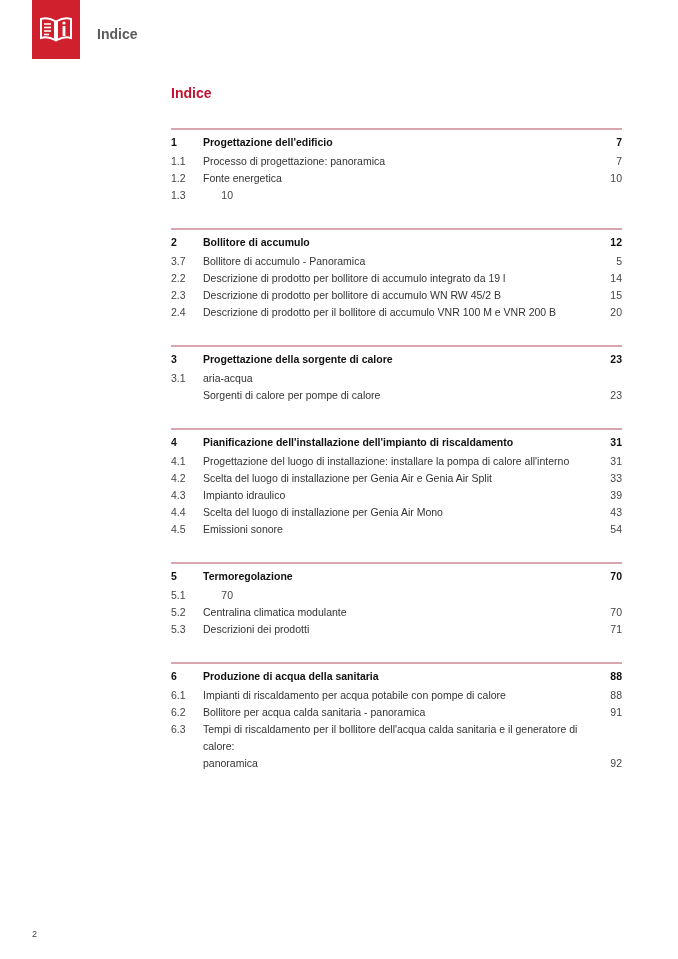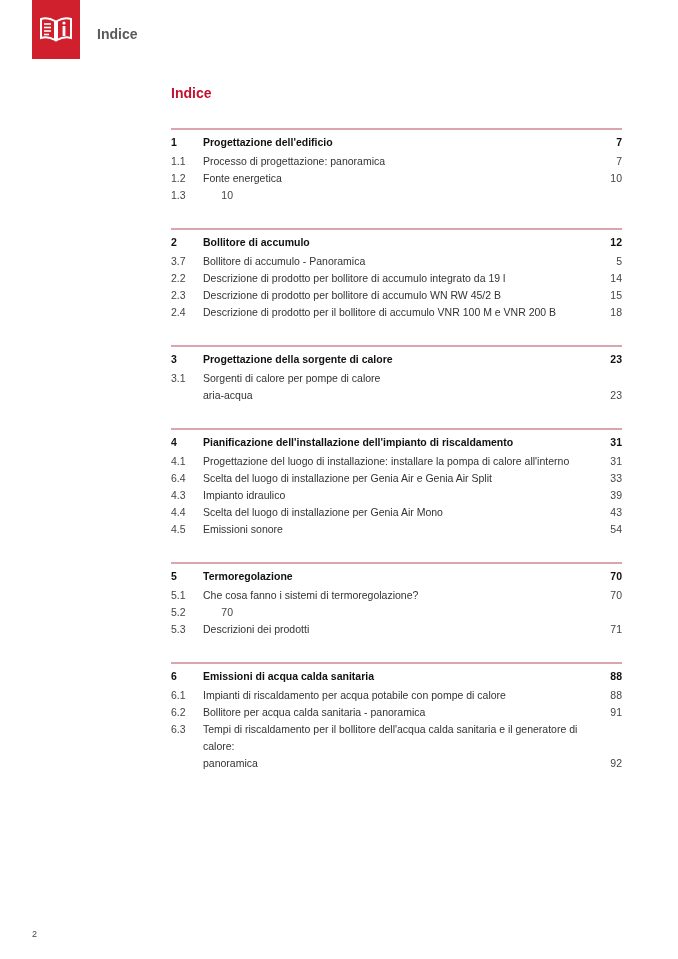--- a/index.html
+++ b/index.html
@@ -108,7 +108,7 @@
       <div class="row sub">
         <span class="num">2.4</span>
         <span class="title">Descrizione di prodotto per il bollitore di accumulo VNR 100 M e VNR 200 B</span>
-        <span class="page">18</span>
+        <span class="page">20</span>
       </div>
     </div>
     <div class="section">

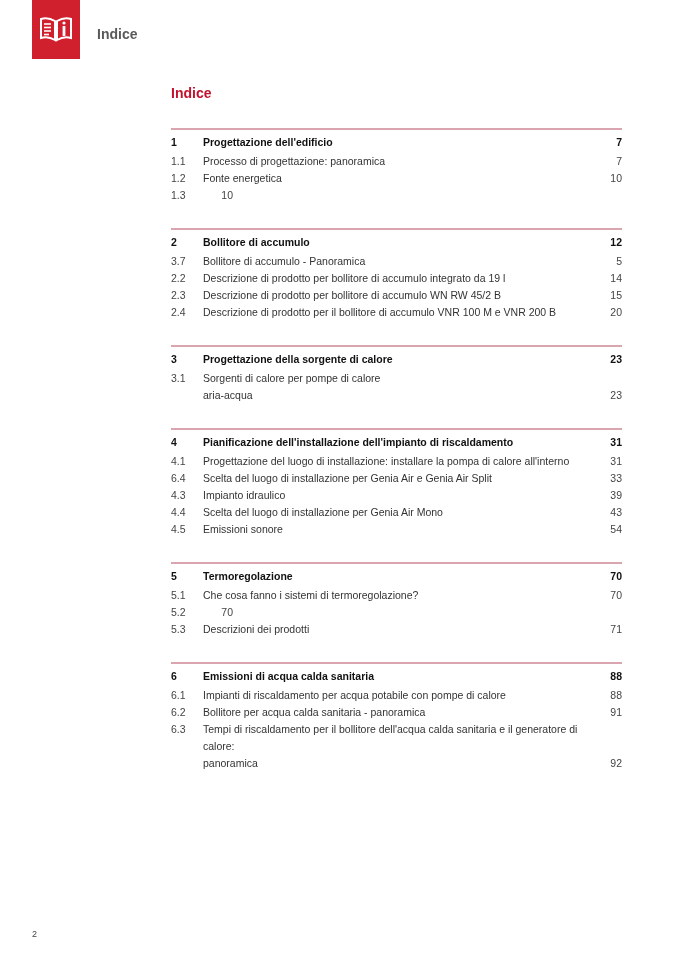--- a/index.html
+++ b/index.html
@@ -121,8 +121,8 @@
       <div class="row sub">
         <span class="num">3.1</span>
         <span class="title">
+          <div>aria-acqua</div>
           <div>Sorgenti di calore per pompe di calore</div>
-          <div>aria-acqua</div>
         </span>
         <span class="page">23</span>
       </div>

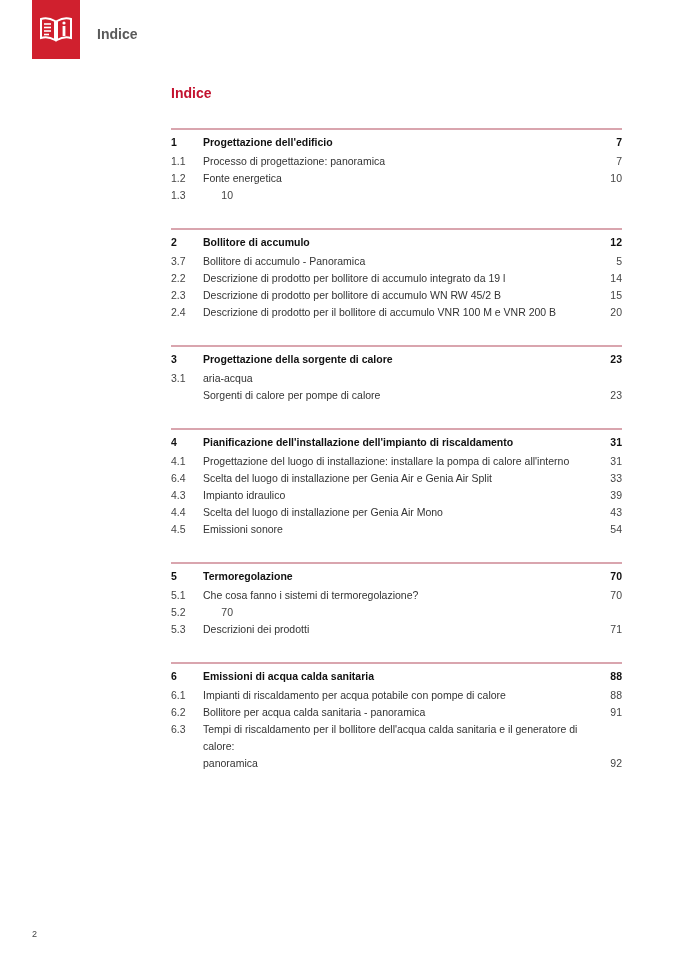--- a/index.html
+++ b/index.html
@@ -140,7 +140,7 @@
         <span class="page">31</span>
       </div>
       <div class="row sub">
-        <span class="num">6.4</span>
+        <span class="num">4.2</span>
         <span class="title">Scelta del luogo di installazione per Genia Air e Genia Air Split</span>
         <span class="page">33</span>
       </div>

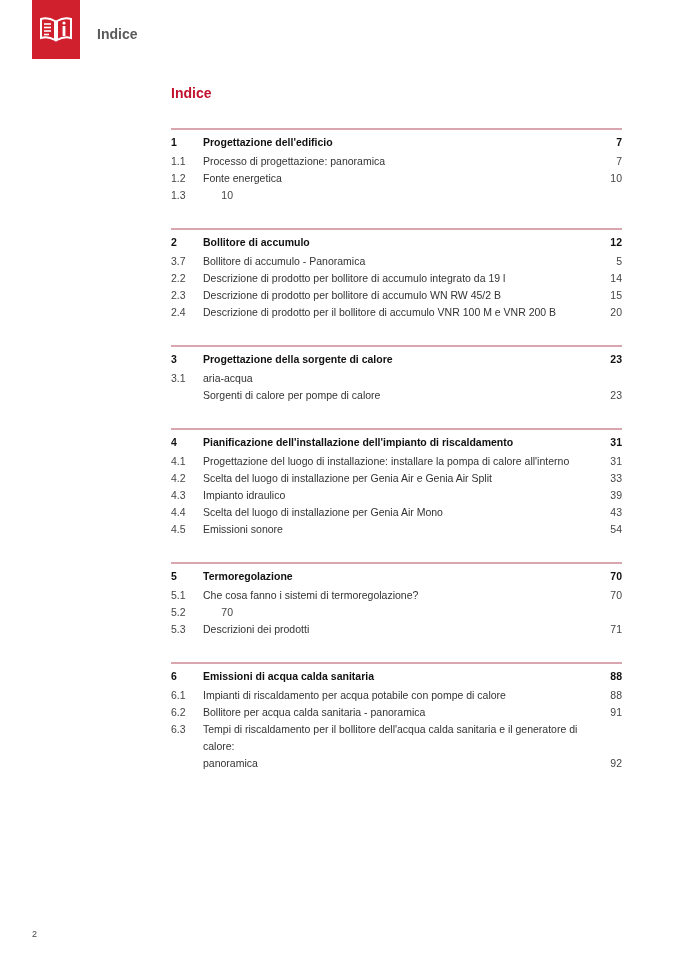--- a/index.html
+++ b/index.html
@@ -169,7 +169,6 @@
       </div>
       <div class="row sub">
         <span class="num">5.1</span>
-        <span class="title">Che cosa fanno i sistemi di termoregolazione?</span>
         <span class="page">70</span>
       </div>
       <div class="row sub">

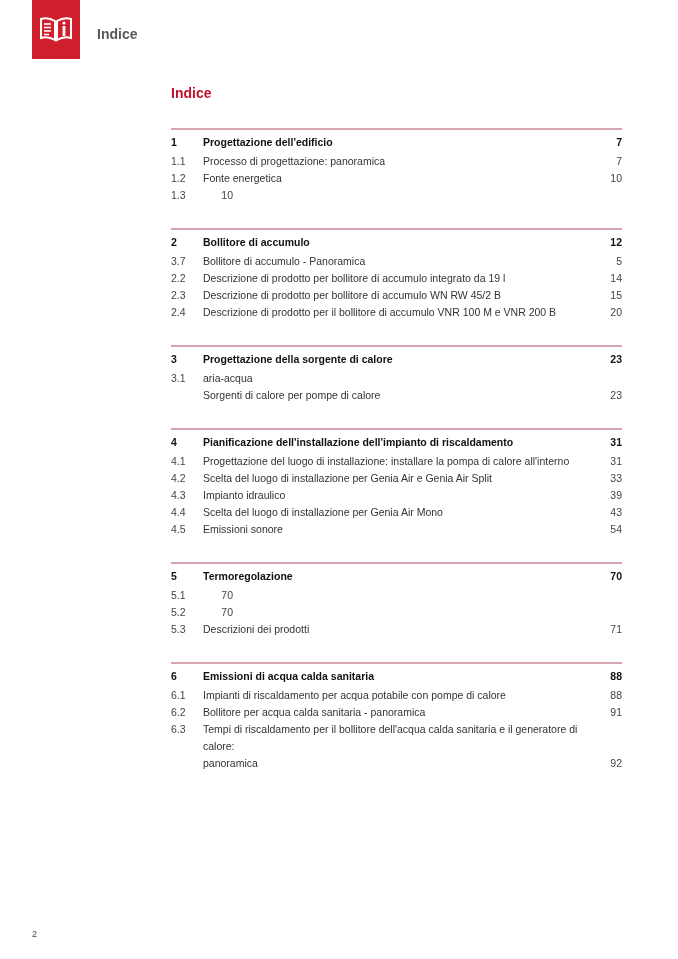--- a/index.html
+++ b/index.html
@@ -173,6 +173,7 @@
       </div>
       <div class="row sub">
         <span class="num">5.2</span>
+        <span class="title">Centralina climatica modulante</span>
         <span class="page">70</span>
       </div>
       <div class="row sub">

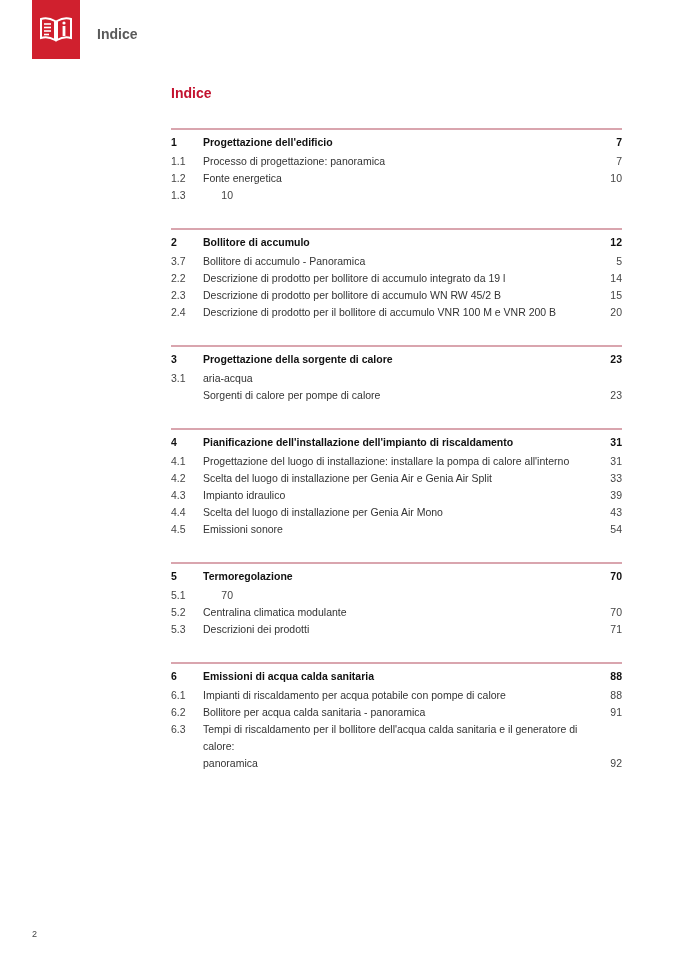--- a/index.html
+++ b/index.html
@@ -186,7 +186,7 @@
       <div class="rule"></div>
       <div class="row chapter">
         <span class="num">6</span>
-        <span class="title">Emissioni di acqua calda sanitaria</span>
+        <span class="title">Produzione di acqua della sanitaria</span>
         <span class="page">88</span>
       </div>
       <div class="row sub">

